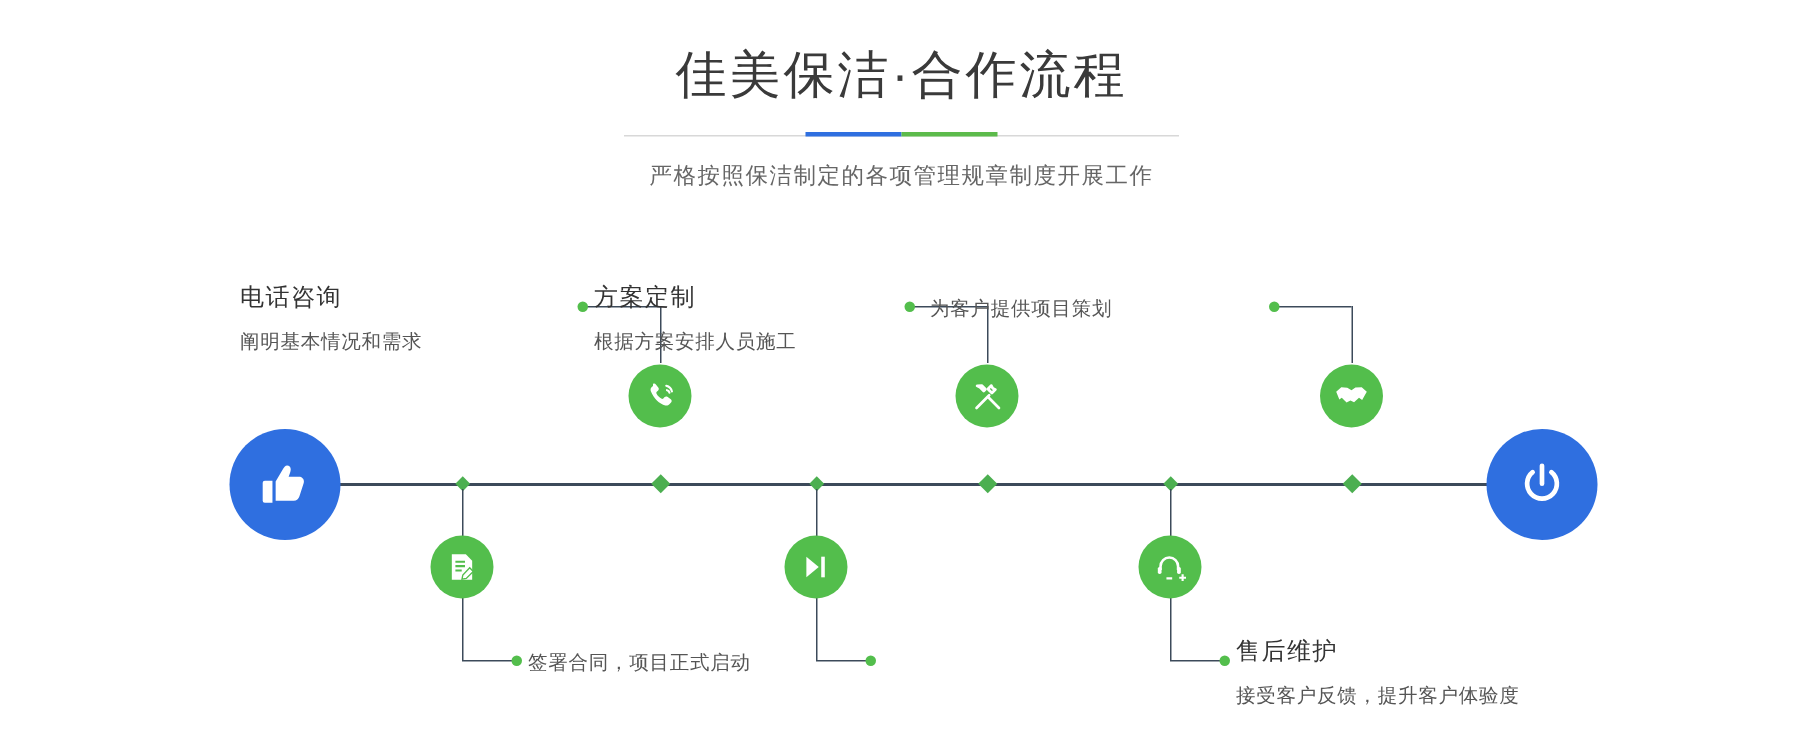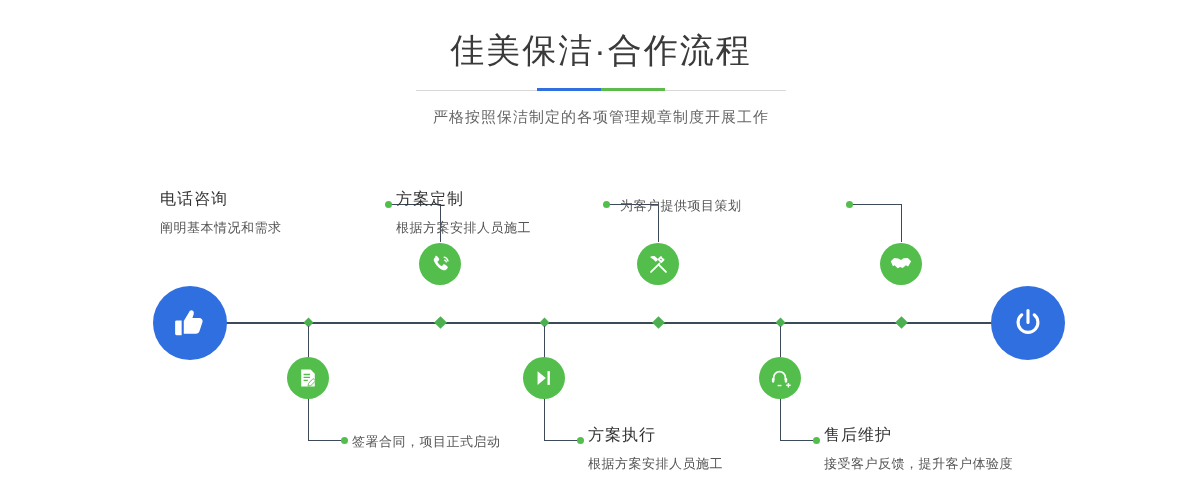--- a/index.html
+++ b/index.html
@@ -263,10 +263,6 @@
       </svg>
     </span>
   </div>
-  <div class="lbl" style="left:588px; top:424px;">
-    <div class="t">方案执行</div>
-    <div class="d">根据方案安排人员施工</div>
-  </div>
 
   <div class="dot" style="left:897px;"></div>
   <div class="vline" style="left:901px; top:204px; height:38px;"></div>

